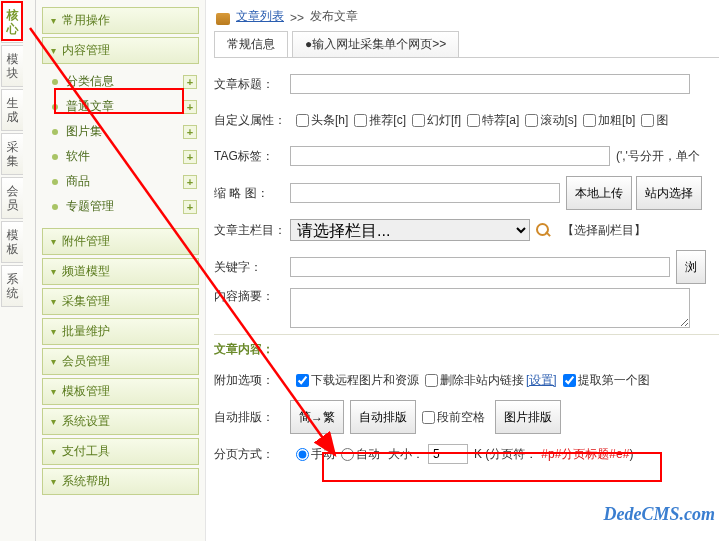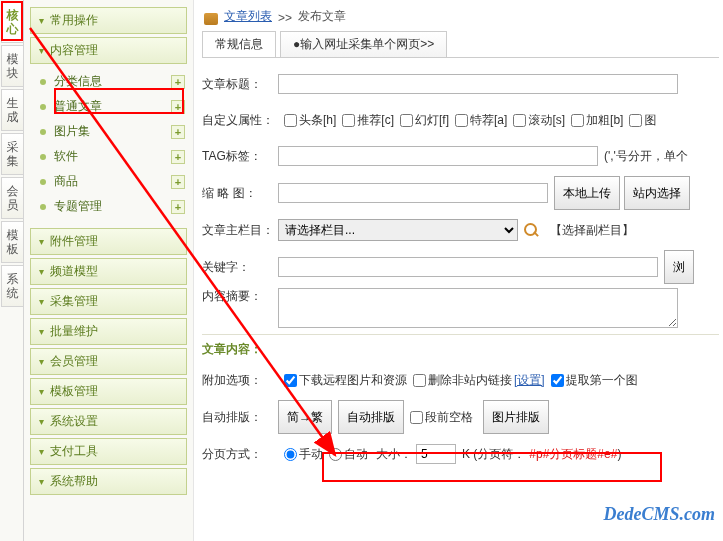--- a/index.html
+++ b/index.html
@@ -6,7 +6,7 @@
   body { margin: 0; font-family: "Microsoft YaHei", Arial, sans-serif; font-size: 12px; color: #333; background: #fff; width: 723px; height: 541px; overflow: hidden; position: relative; }
   .wrap { display: flex; width: 723px; height: 541px; }
   
-  .vtabs { width: 24px; background: #f9f9f5; border-right: 1px solid #d4d4d4; display: flex; flex-direction: column; }
+  .vtabs { width: 36px; background: #f9f9f5; border-right: 1px solid #d4d4d4; display: flex; flex-direction: column; }
   .vtab { width: 22px; padding: 6px 0; text-align: center; font-size: 12px; line-height: 14px; background: linear-gradient(#fff,#f2f2ea); border: 1px solid #d4d4d4; border-right: none; margin: 1px 0 1px 1px; cursor: pointer; color: #555; }
   .vtab.active { background: #fff; color: #7a9a2d; font-weight: bold; }
   

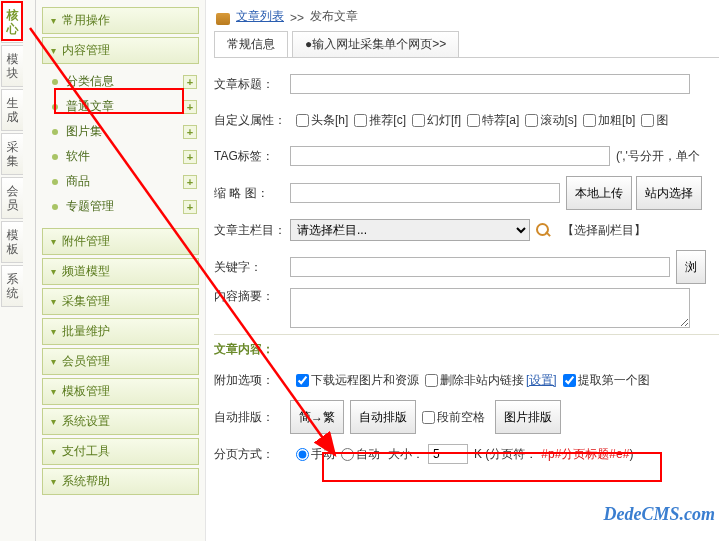--- a/index.html
+++ b/index.html
@@ -30,7 +30,7 @@
   .w-long { width: 400px; }
   .chk { margin: 0 2px 0 6px; }
   .btn { border: 1px solid #a9a9a9; background: linear-gradient(#fff,#e6e6e6); height: 34px; padding: 0 8px; font-size: 12px; cursor: pointer; }
-  .select { border: 1px solid #a9a9a9; height: 22px; font-size: 12px; padding: 0 2px; }
+  .select { border: 1px solid #a9a9a9; height: 22px; font-size: 16px; padding: 0 2px; }
   .magnifier { width: 14px; height: 14px; display: inline-block; position: relative; margin-left: 6px; }
   .magnifier::before { content: ""; position: absolute; width: 9px; height: 9px; border: 2px solid #d08a2a; border-radius: 50%; }
   .magnifier::after { content: ""; position: absolute; width: 6px; height: 2px; background: #d08a2a; transform: rotate(45deg); left: 9px; top: 10px; }

